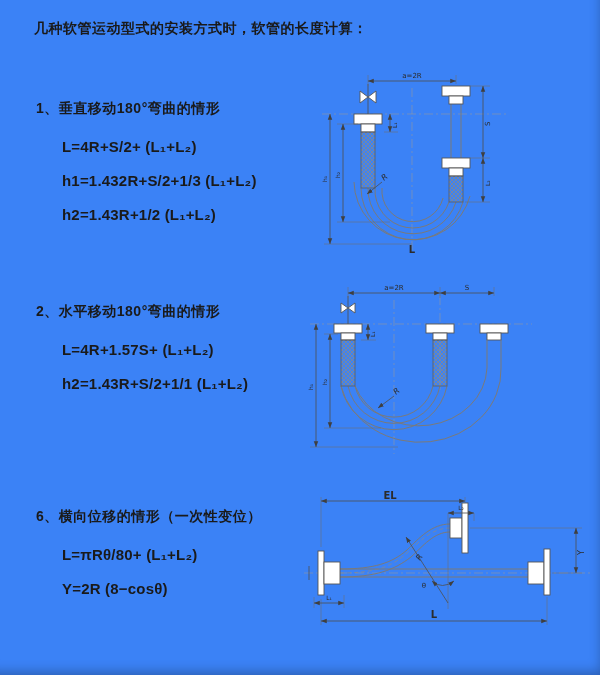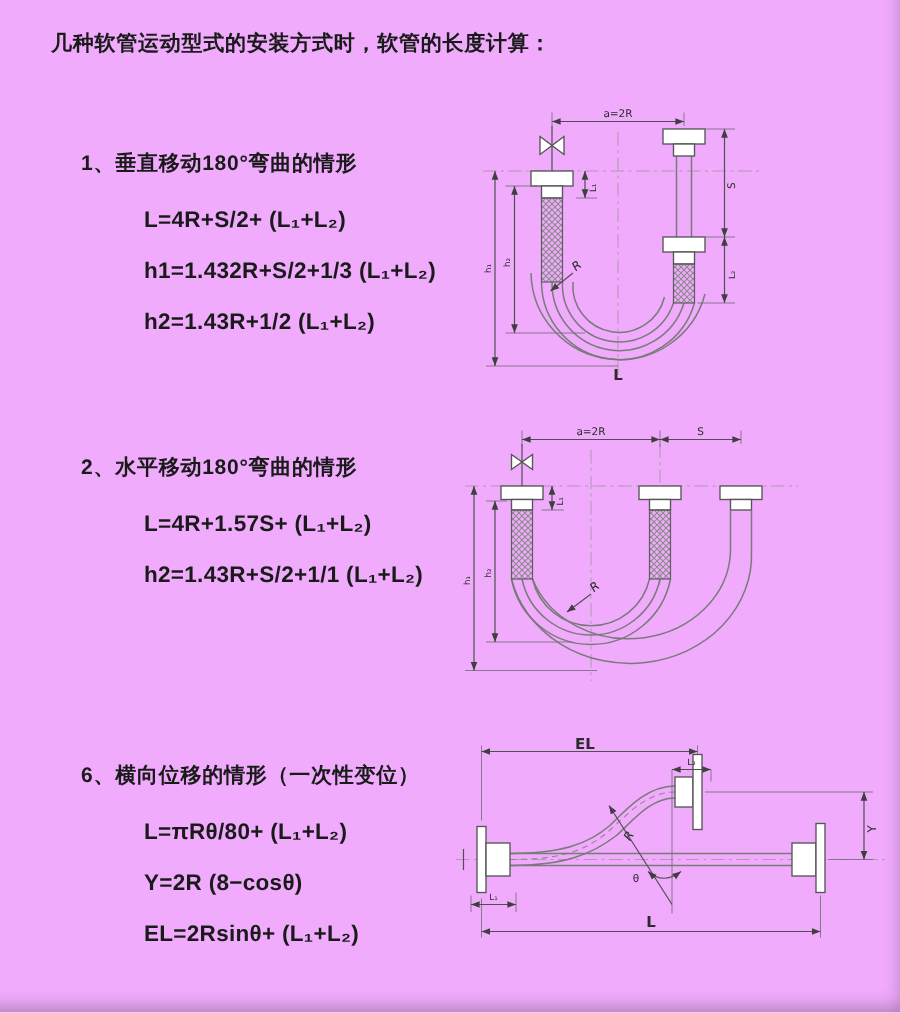--- a/index.html
+++ b/index.html
@@ -4,7 +4,7 @@
 <style>
   html,body{margin:0;padding:0;background:#ffffff;}
   .page{
-    position:relative;width:600px;height:675px;background:#f0abfc;
+    position:relative;width:600px;height:675px;background:#3b82f6;
     font-family:"Liberation Sans","DejaVu Sans",sans-serif;color:#1a1a1a;
     overflow:hidden;
   }

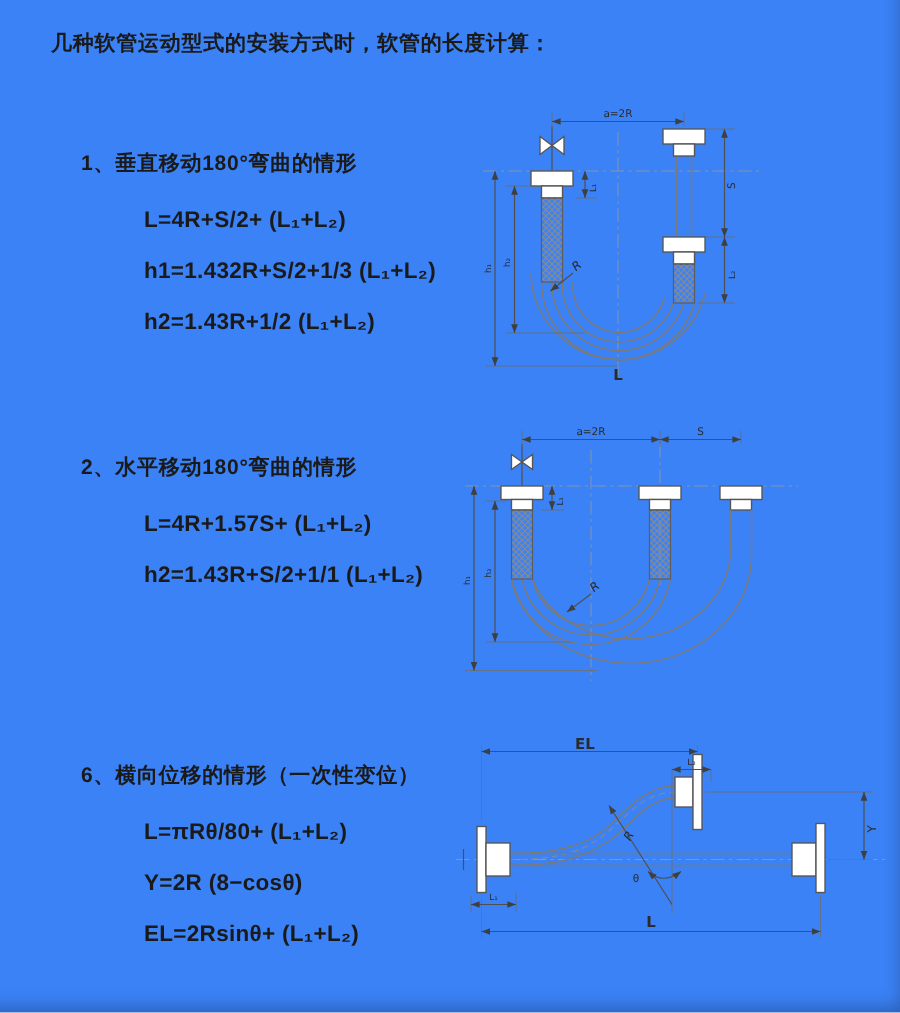--- a/index.html
+++ b/index.html
@@ -16,7 +16,7 @@
     position:absolute;left:34px;top:20px;font-size:14px;font-weight:bold;
     letter-spacing:.5px;white-space:nowrap;
   }
-  .section{position:absolute;left:54px;width:270px;}
+  .section{position:absolute;left:36px;width:270px;}
   .section .heading{font-size:14px;font-weight:bold;letter-spacing:.5px;margin:0 0 12px 0;white-space:nowrap;}
   .section .formula{font-size:15px;font-weight:600;line-height:34px;margin-left:42px;white-space:nowrap;letter-spacing:.2px;}
   #sec1{top:100px;} #sec2{top:303px;} #sec3{top:508px;}

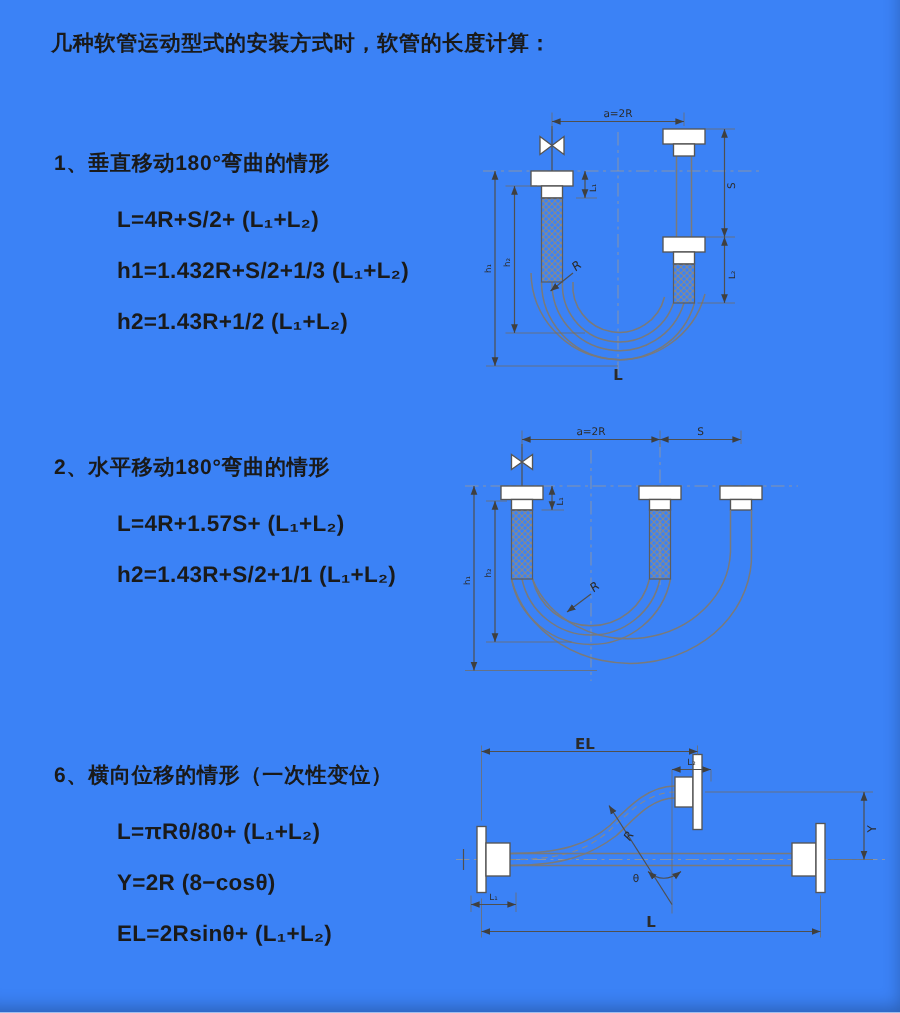--- a/index.html
+++ b/index.html
@@ -18,7 +18,7 @@
   }
   .section{position:absolute;left:36px;width:270px;}
   .section .heading{font-size:14px;font-weight:bold;letter-spacing:.5px;margin:0 0 12px 0;white-space:nowrap;}
-  .section .formula{font-size:15px;font-weight:600;line-height:34px;margin-left:42px;white-space:nowrap;letter-spacing:.2px;}
+  .section .formula{font-size:15px;font-weight:600;line-height:34px;margin-left:26px;white-space:nowrap;letter-spacing:.2px;}
   #sec1{top:100px;} #sec2{top:303px;} #sec3{top:508px;}
   .diagram{position:absolute;}
   #dia1{left:310px;top:70px;} #dia2{left:306px;top:282px;} #dia3{left:300px;top:491px;}

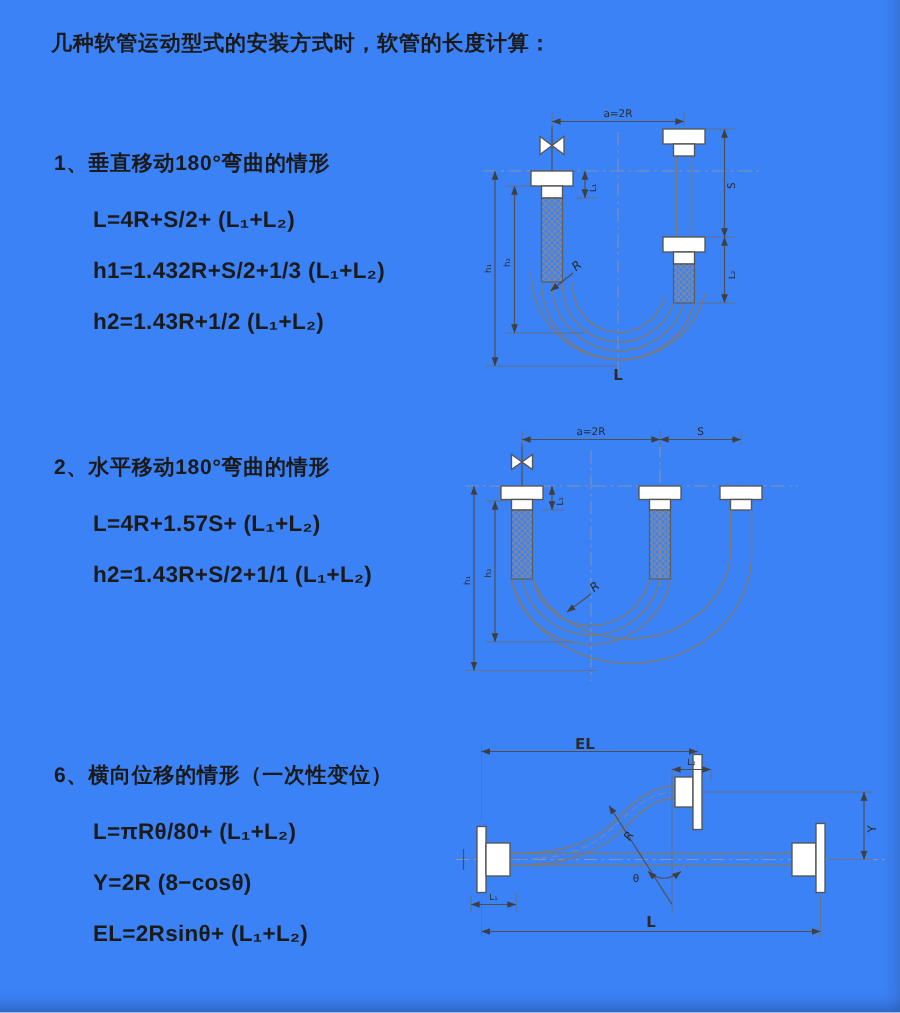--- a/index.html
+++ b/index.html
@@ -69,7 +69,6 @@
     <div class="heading">6、横向位移的情形（一次性变位）</div>
     <div class="formula">L=πRθ/80+ (L₁+L₂)</div>
     <div class="formula">Y=2R (8−cosθ)</div>
-    <div class="formula">EL=2Rsinθ+ (L₁+L₂)</div>
   </div>
 
   <div class="diagram" id="dia1">

